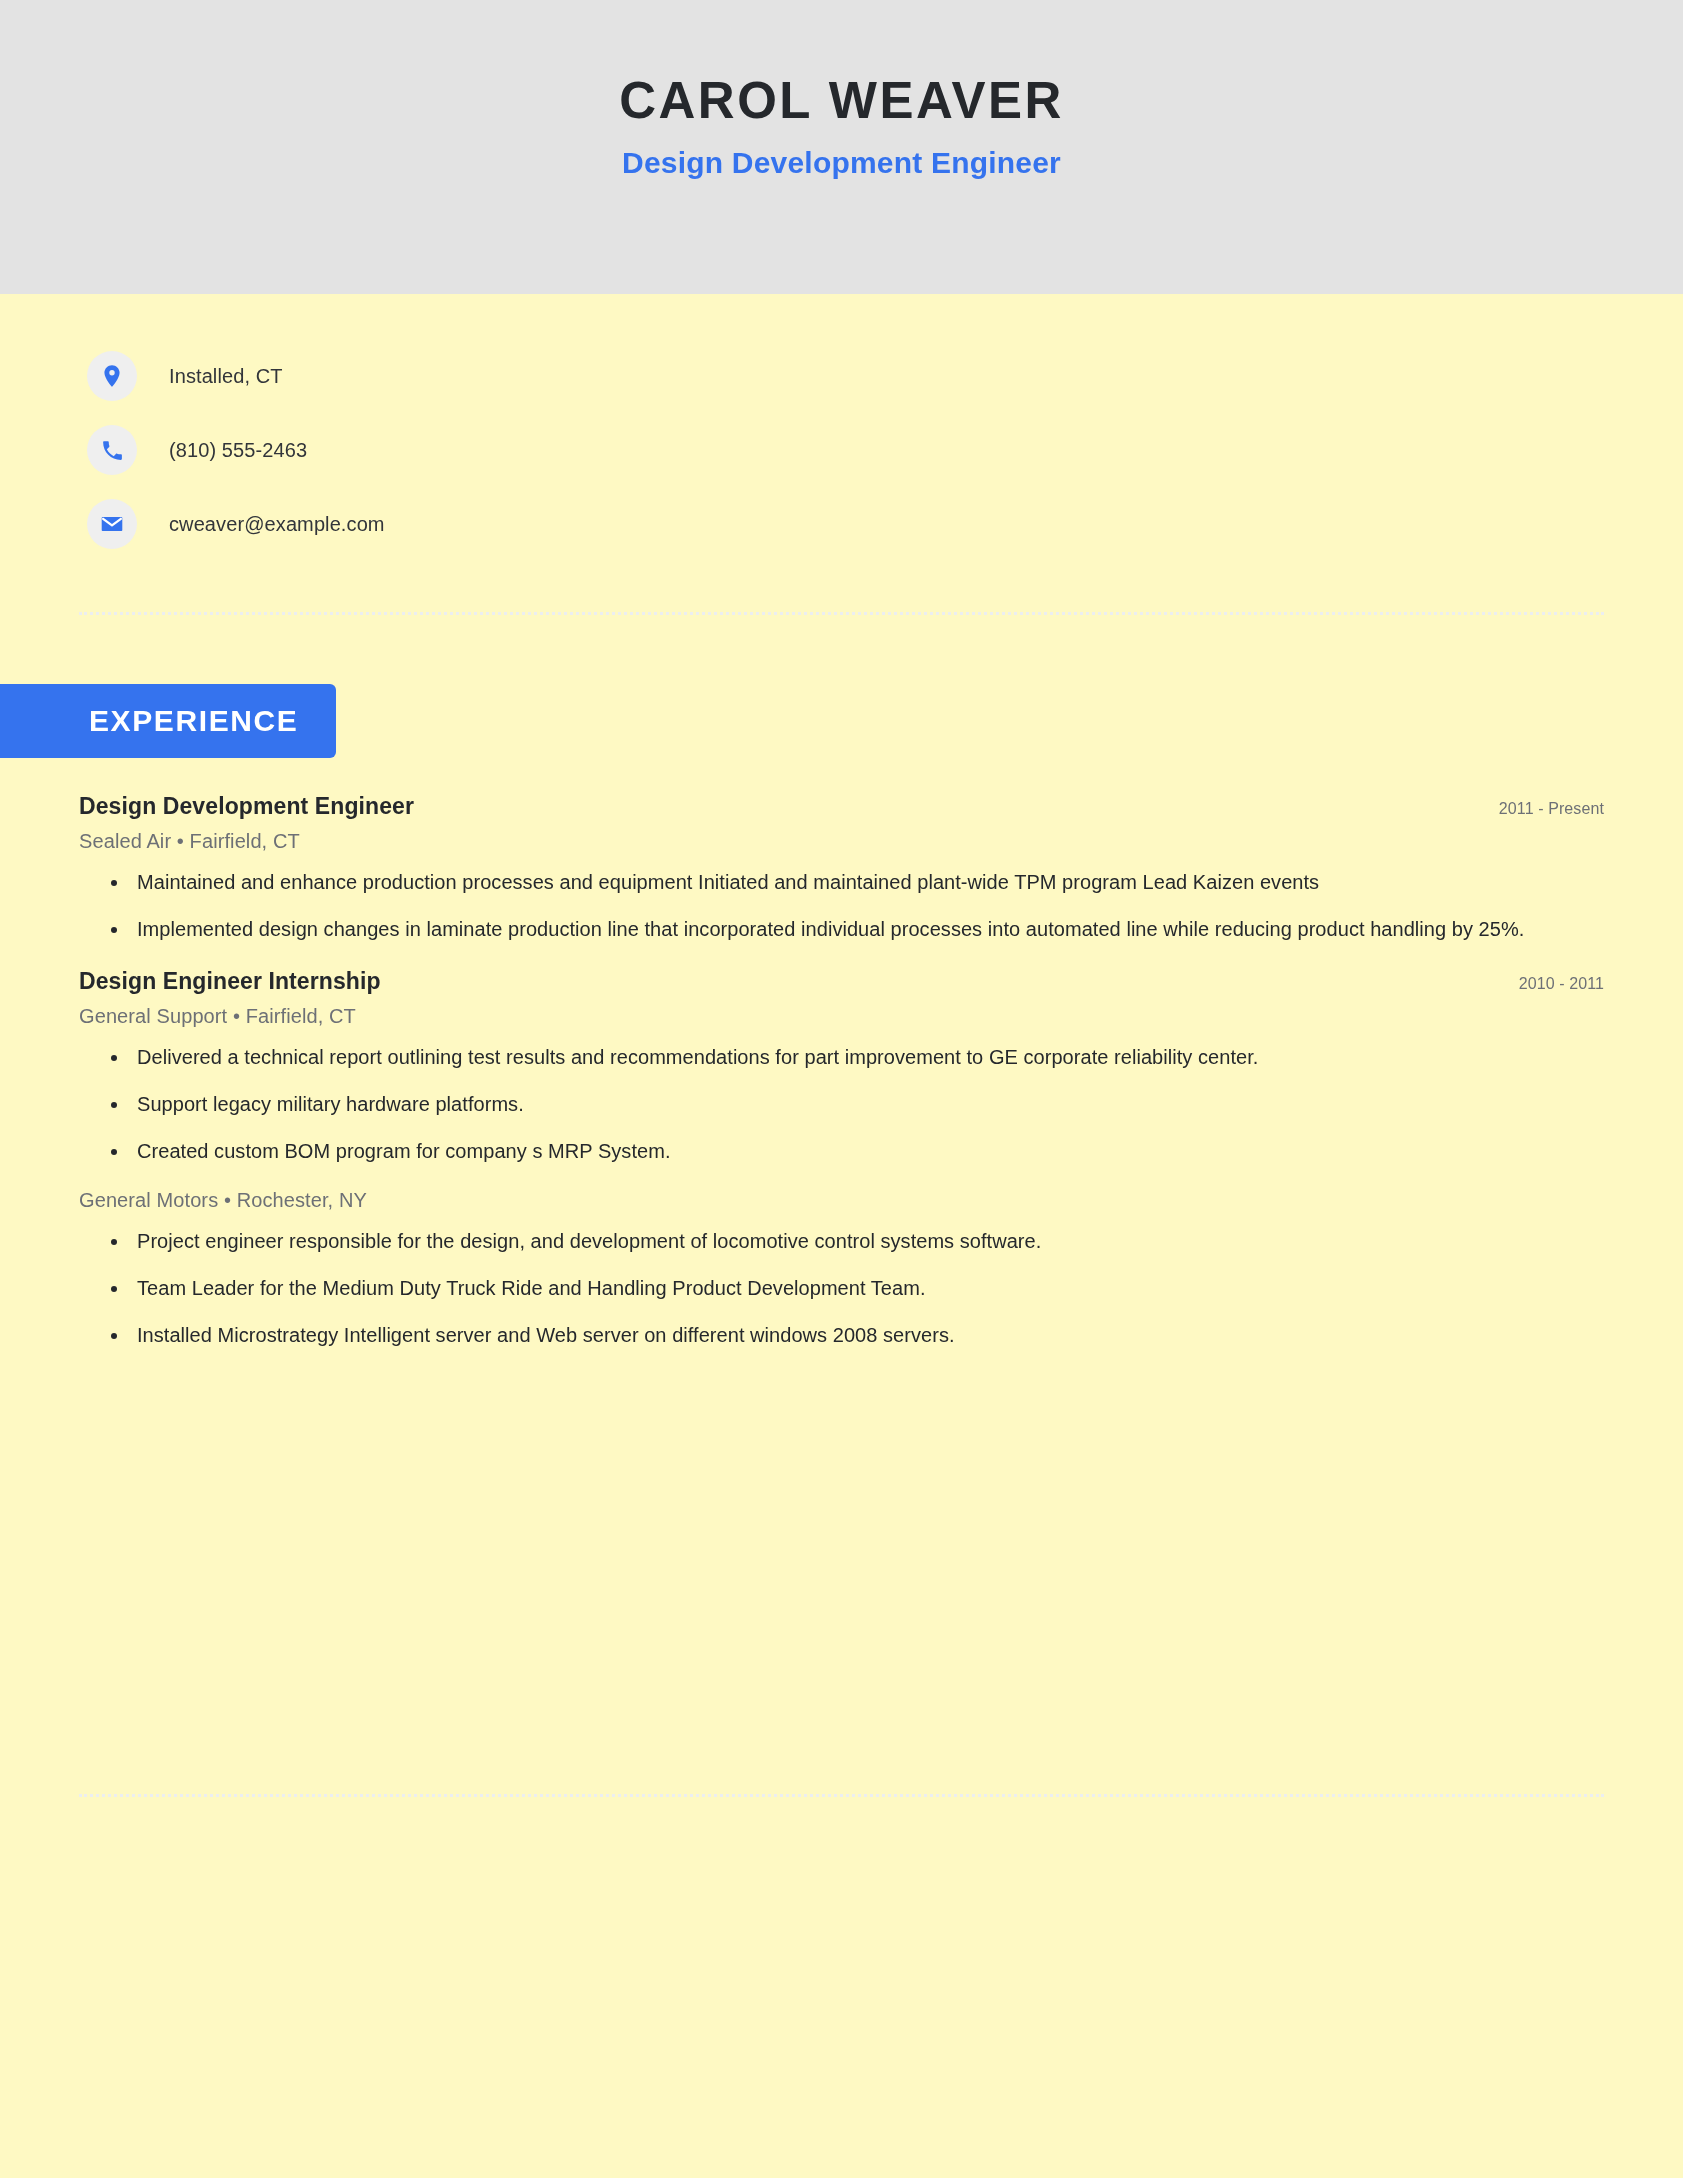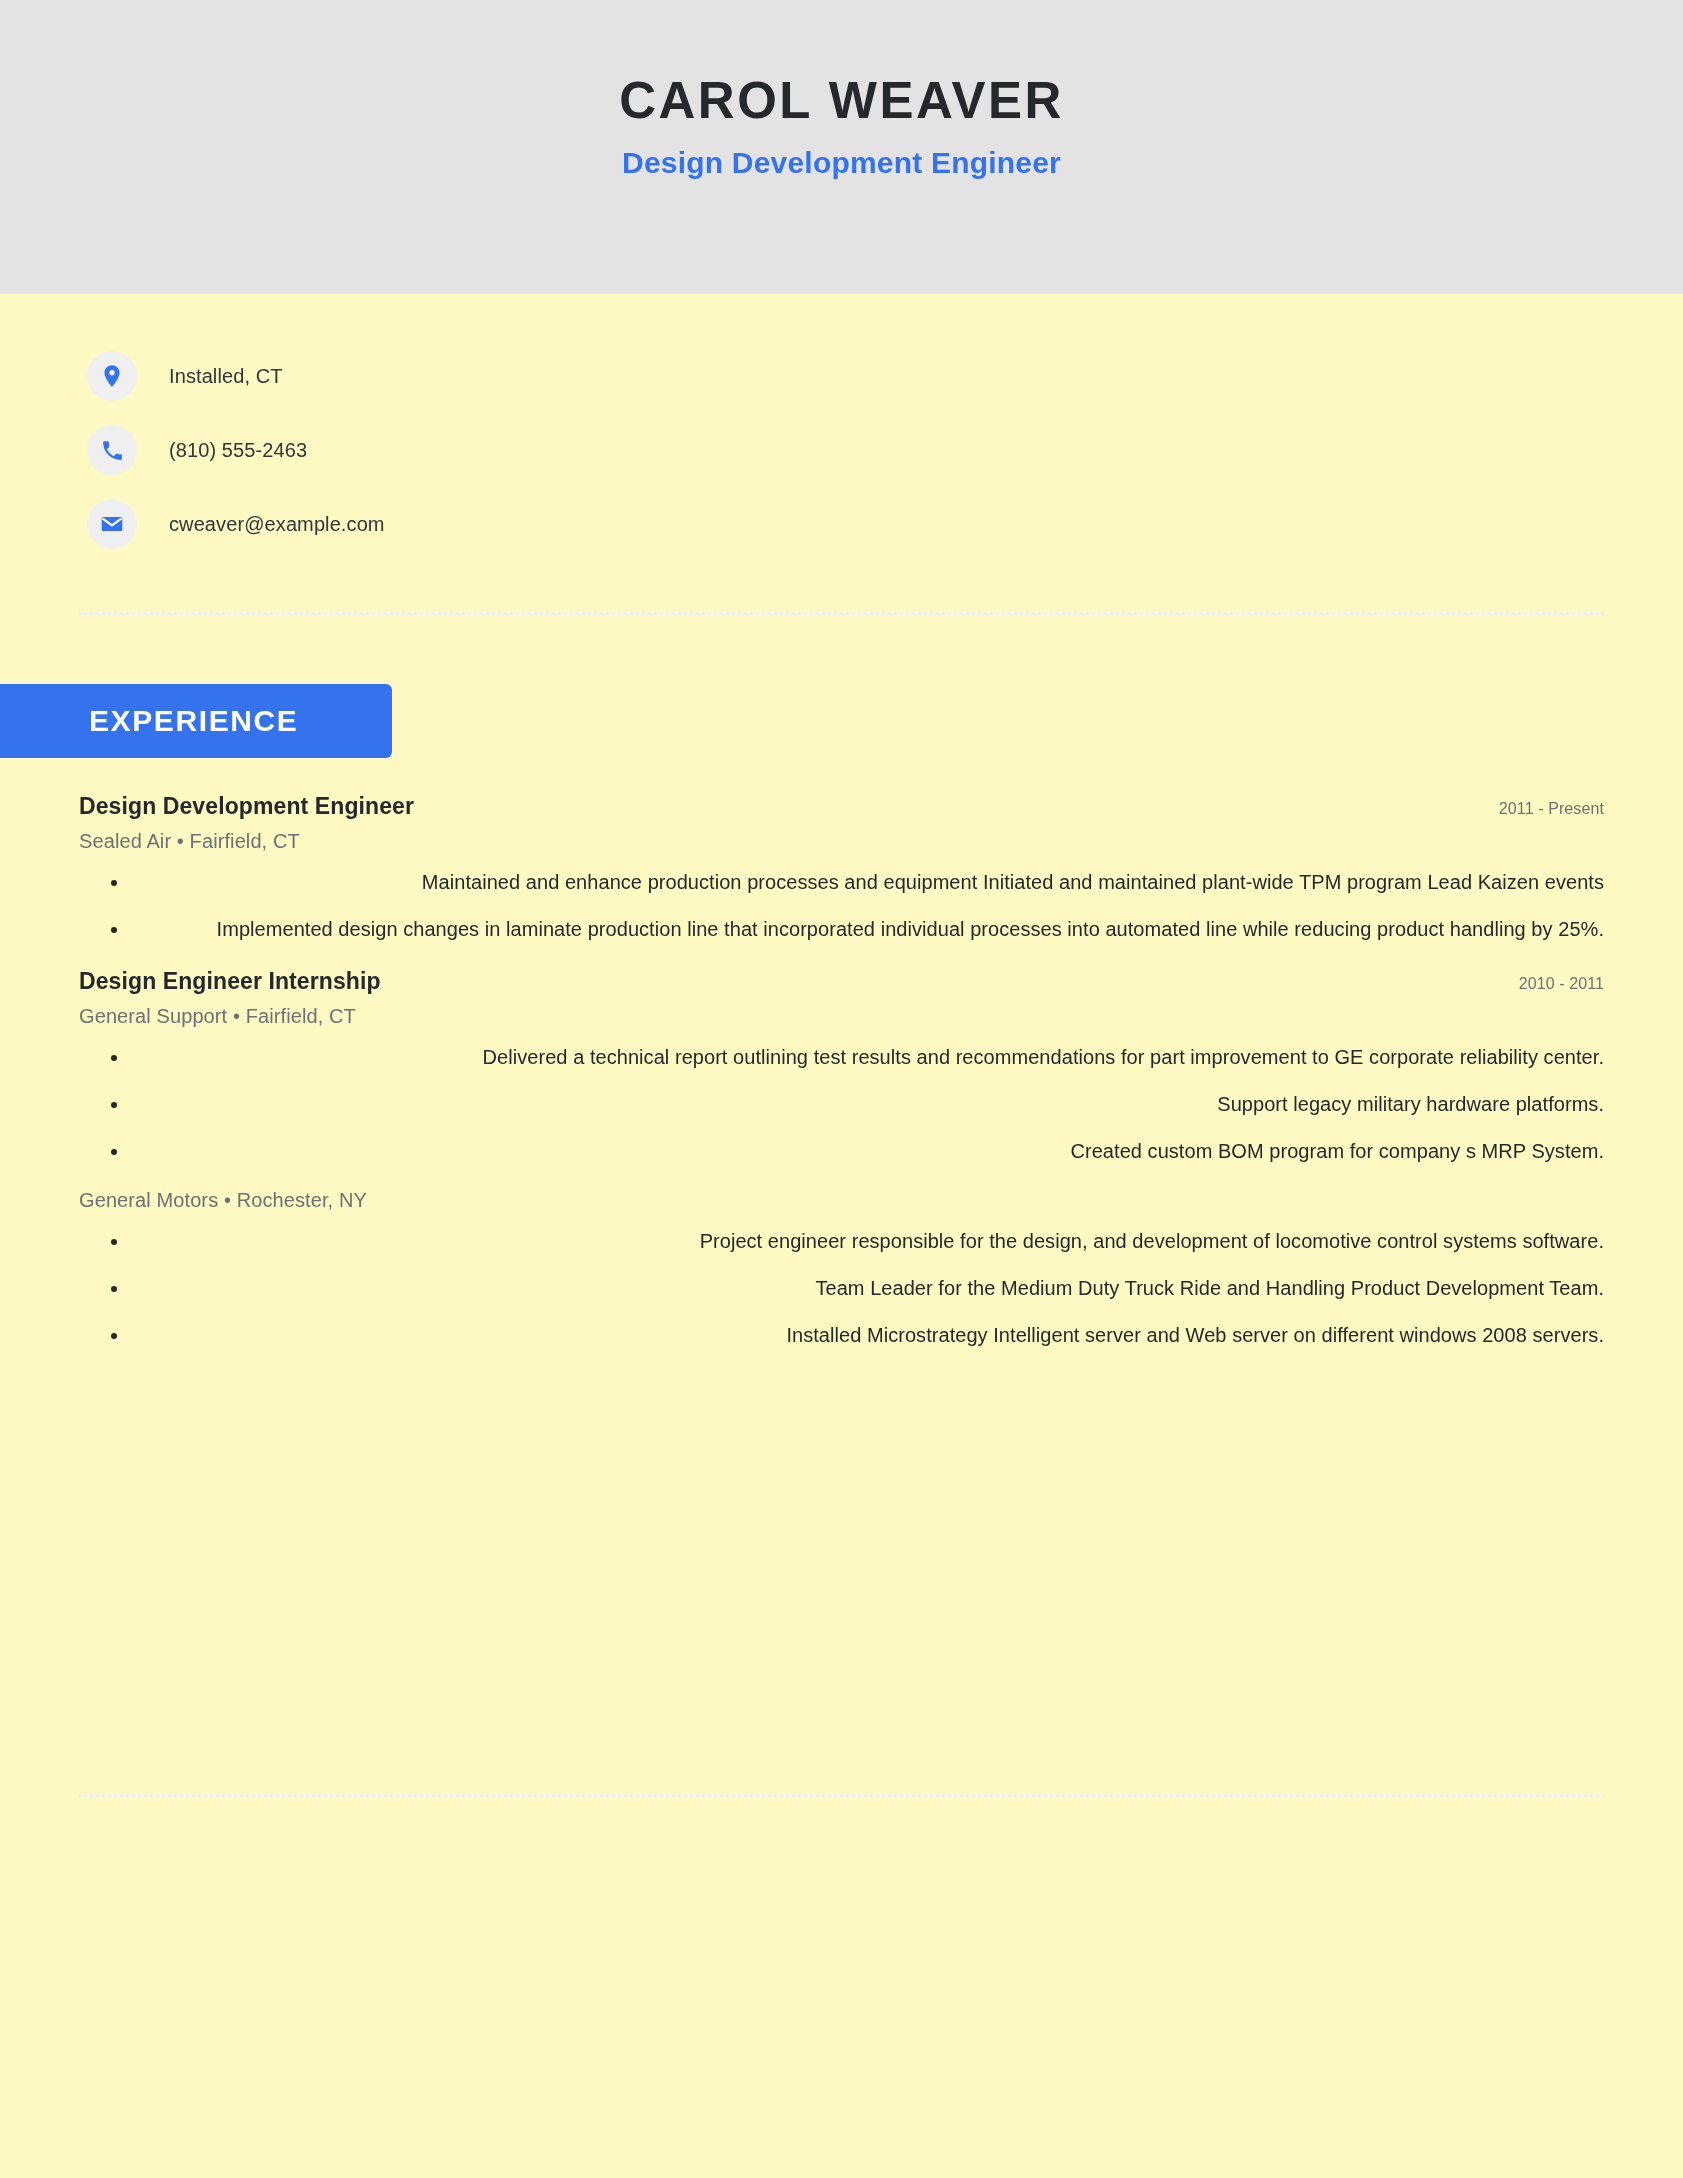--- a/index.html
+++ b/index.html
@@ -113,7 +113,7 @@
     left: 0;
     top: 684px;
     height: 74px;
-    width: 392px;
+    width: 336px;
     background: #3573ee;
     border-radius: 0 6px 6px 0;
     display: flex;

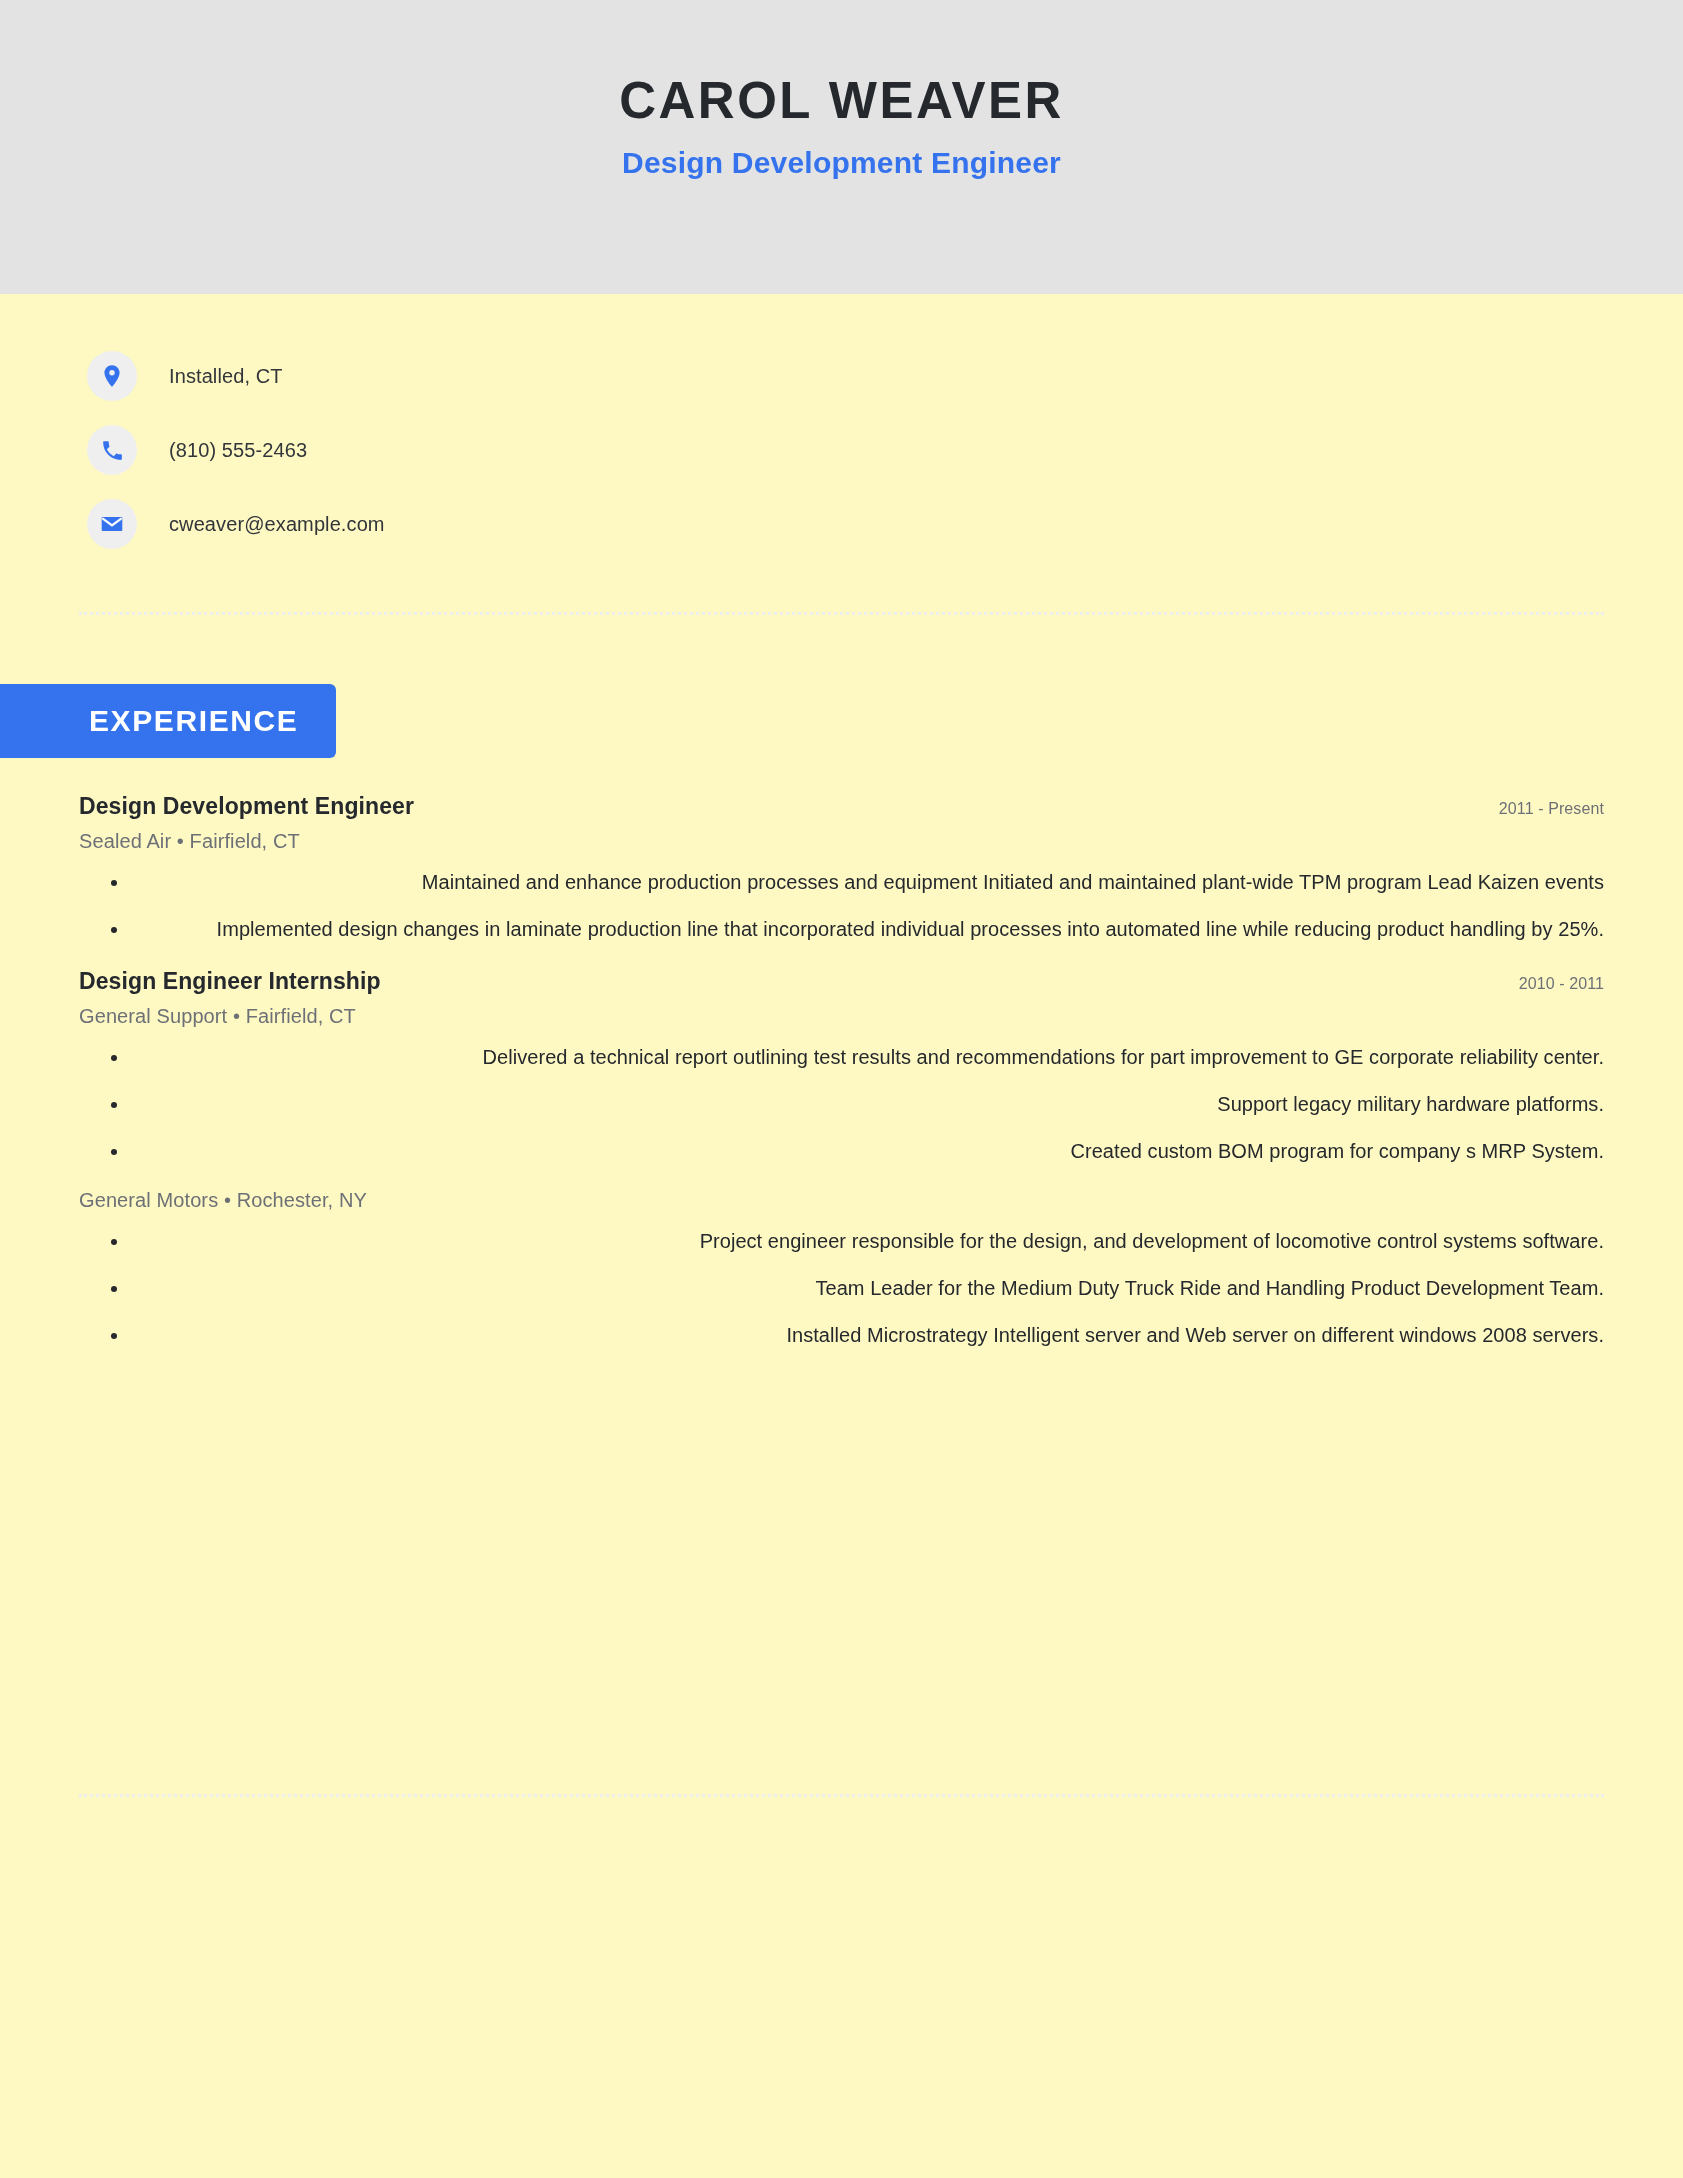--- a/index.html
+++ b/index.html
@@ -172,7 +172,6 @@
     margin: 14px 0 0 0;
     padding: 0 0 0 30px;
     list-style: none;
-    text-align: right;
   }
   .job-bullets li {
     position: relative;

